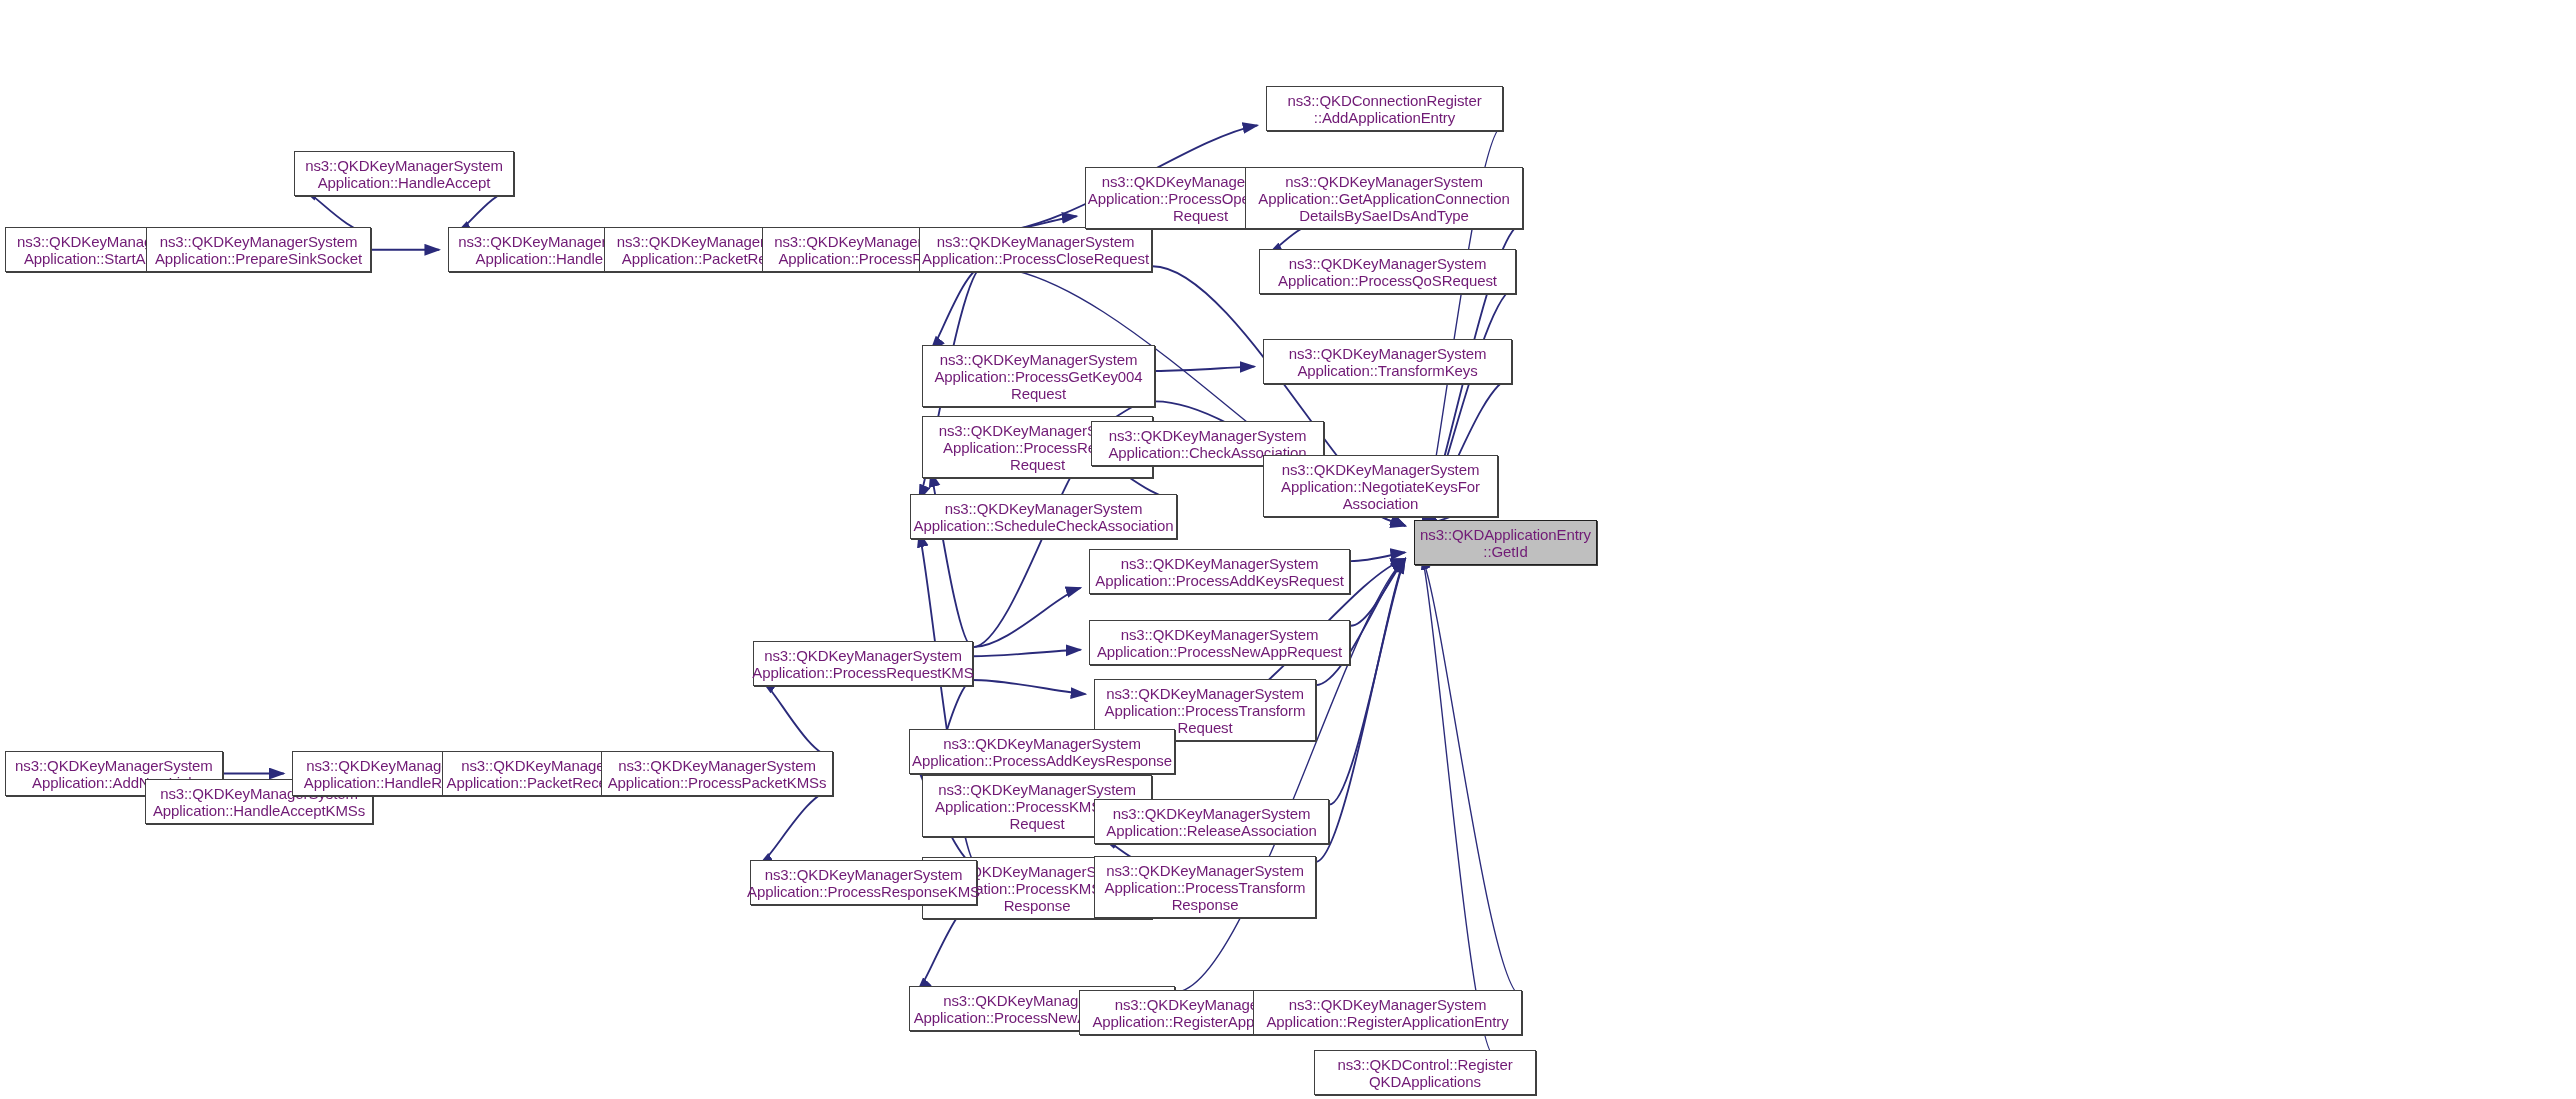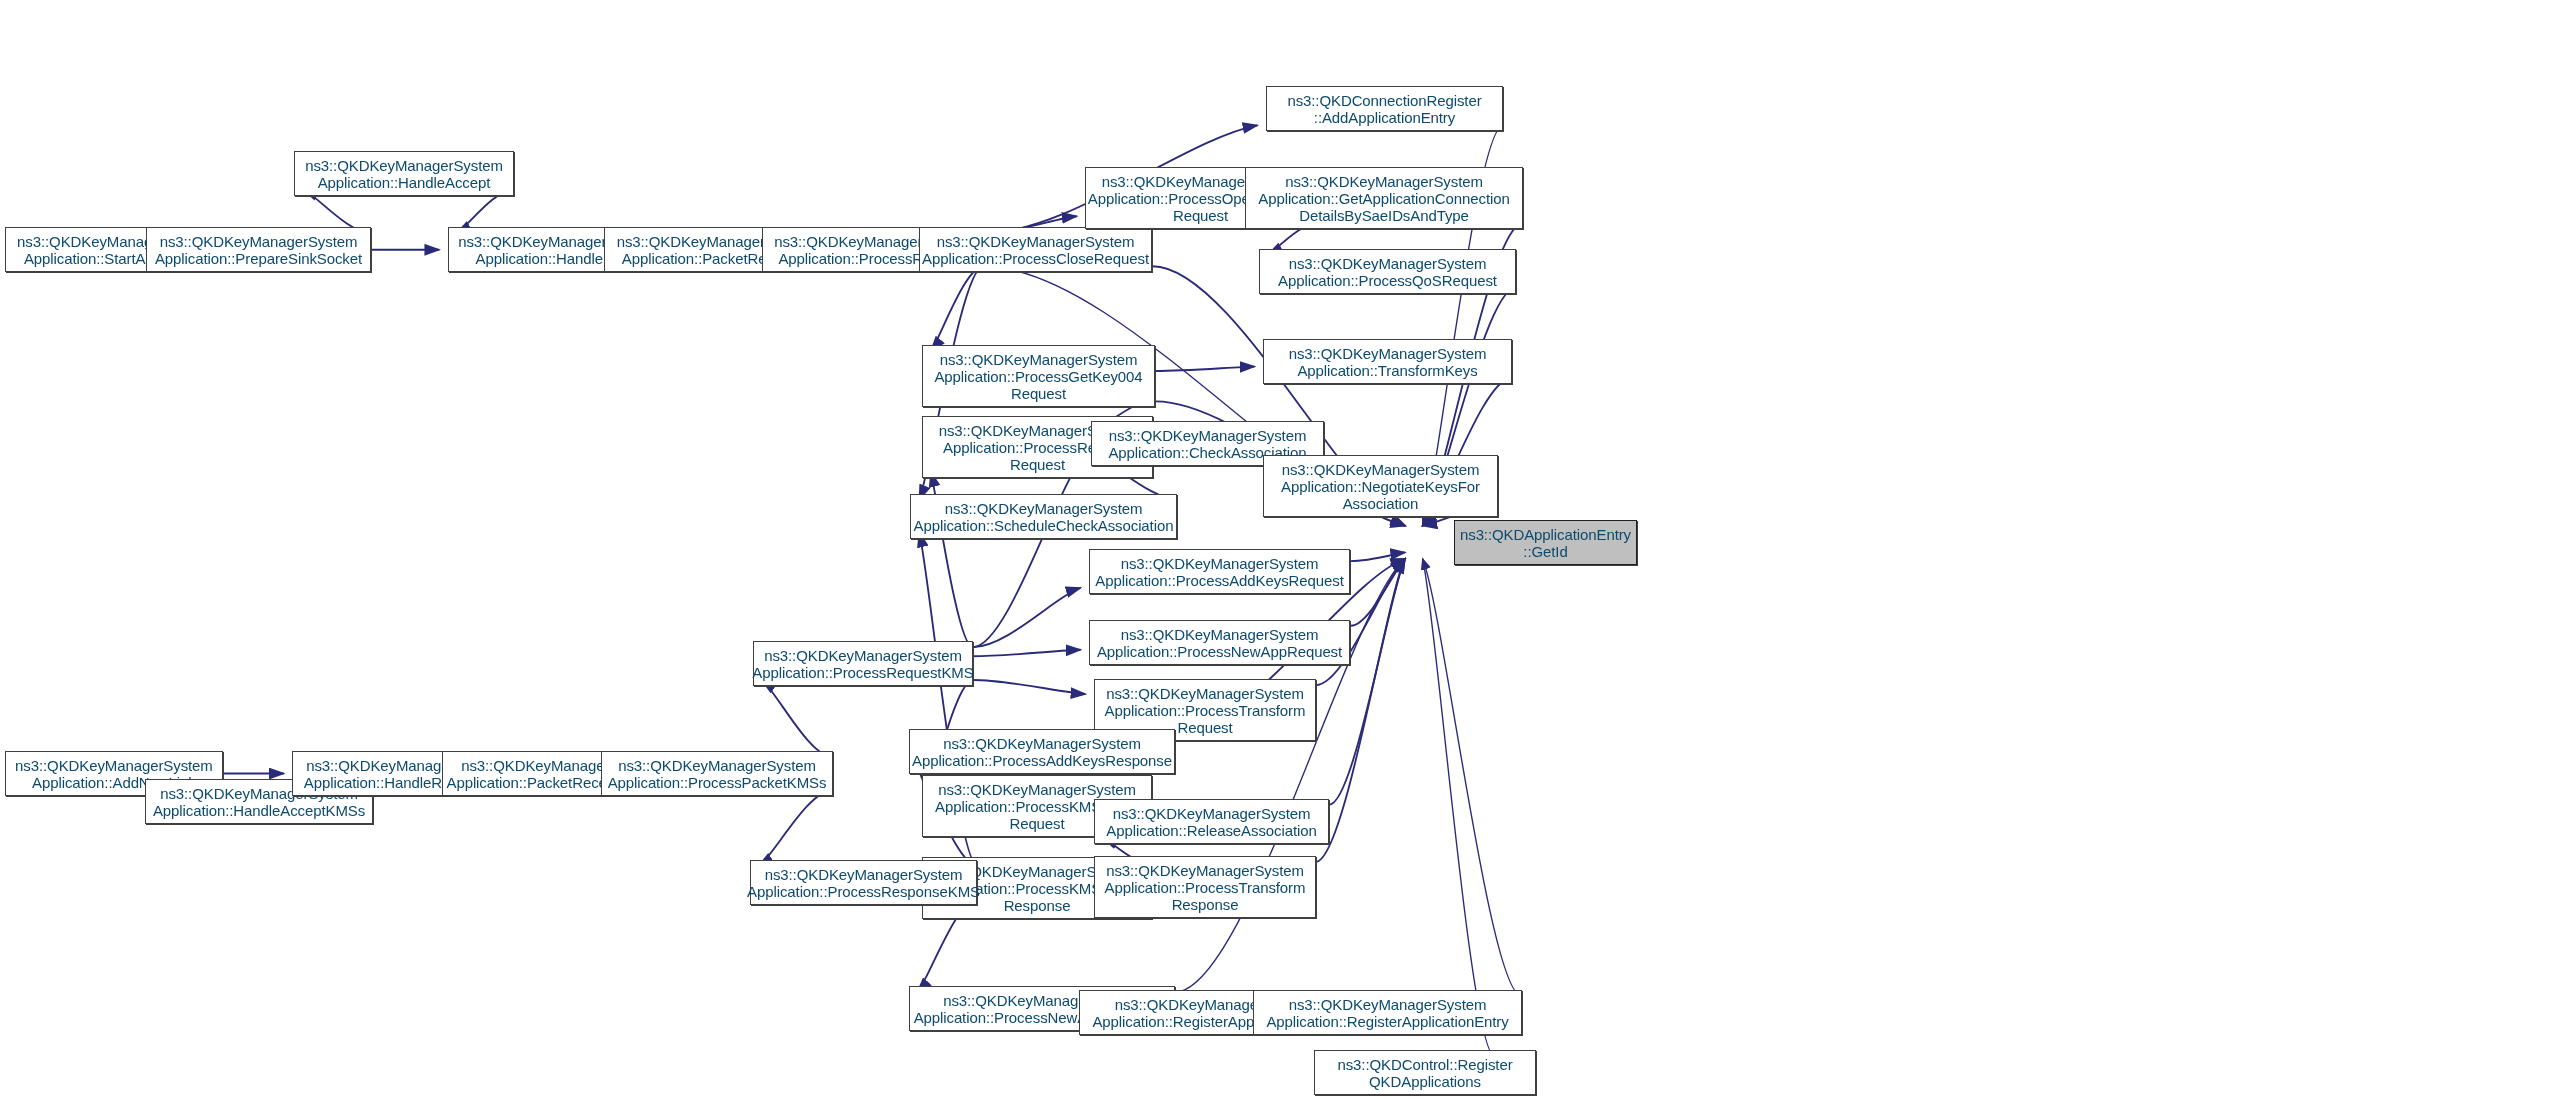--- a/index.html
+++ b/index.html
@@ -29,7 +29,7 @@
     align-items:center;
     justify-content:center;
     text-align:center;
-    color:#0c4a6e;
+    color:#701a75;
     font-size:15px;
     line-height:17px;
     letter-spacing:-0.1px;

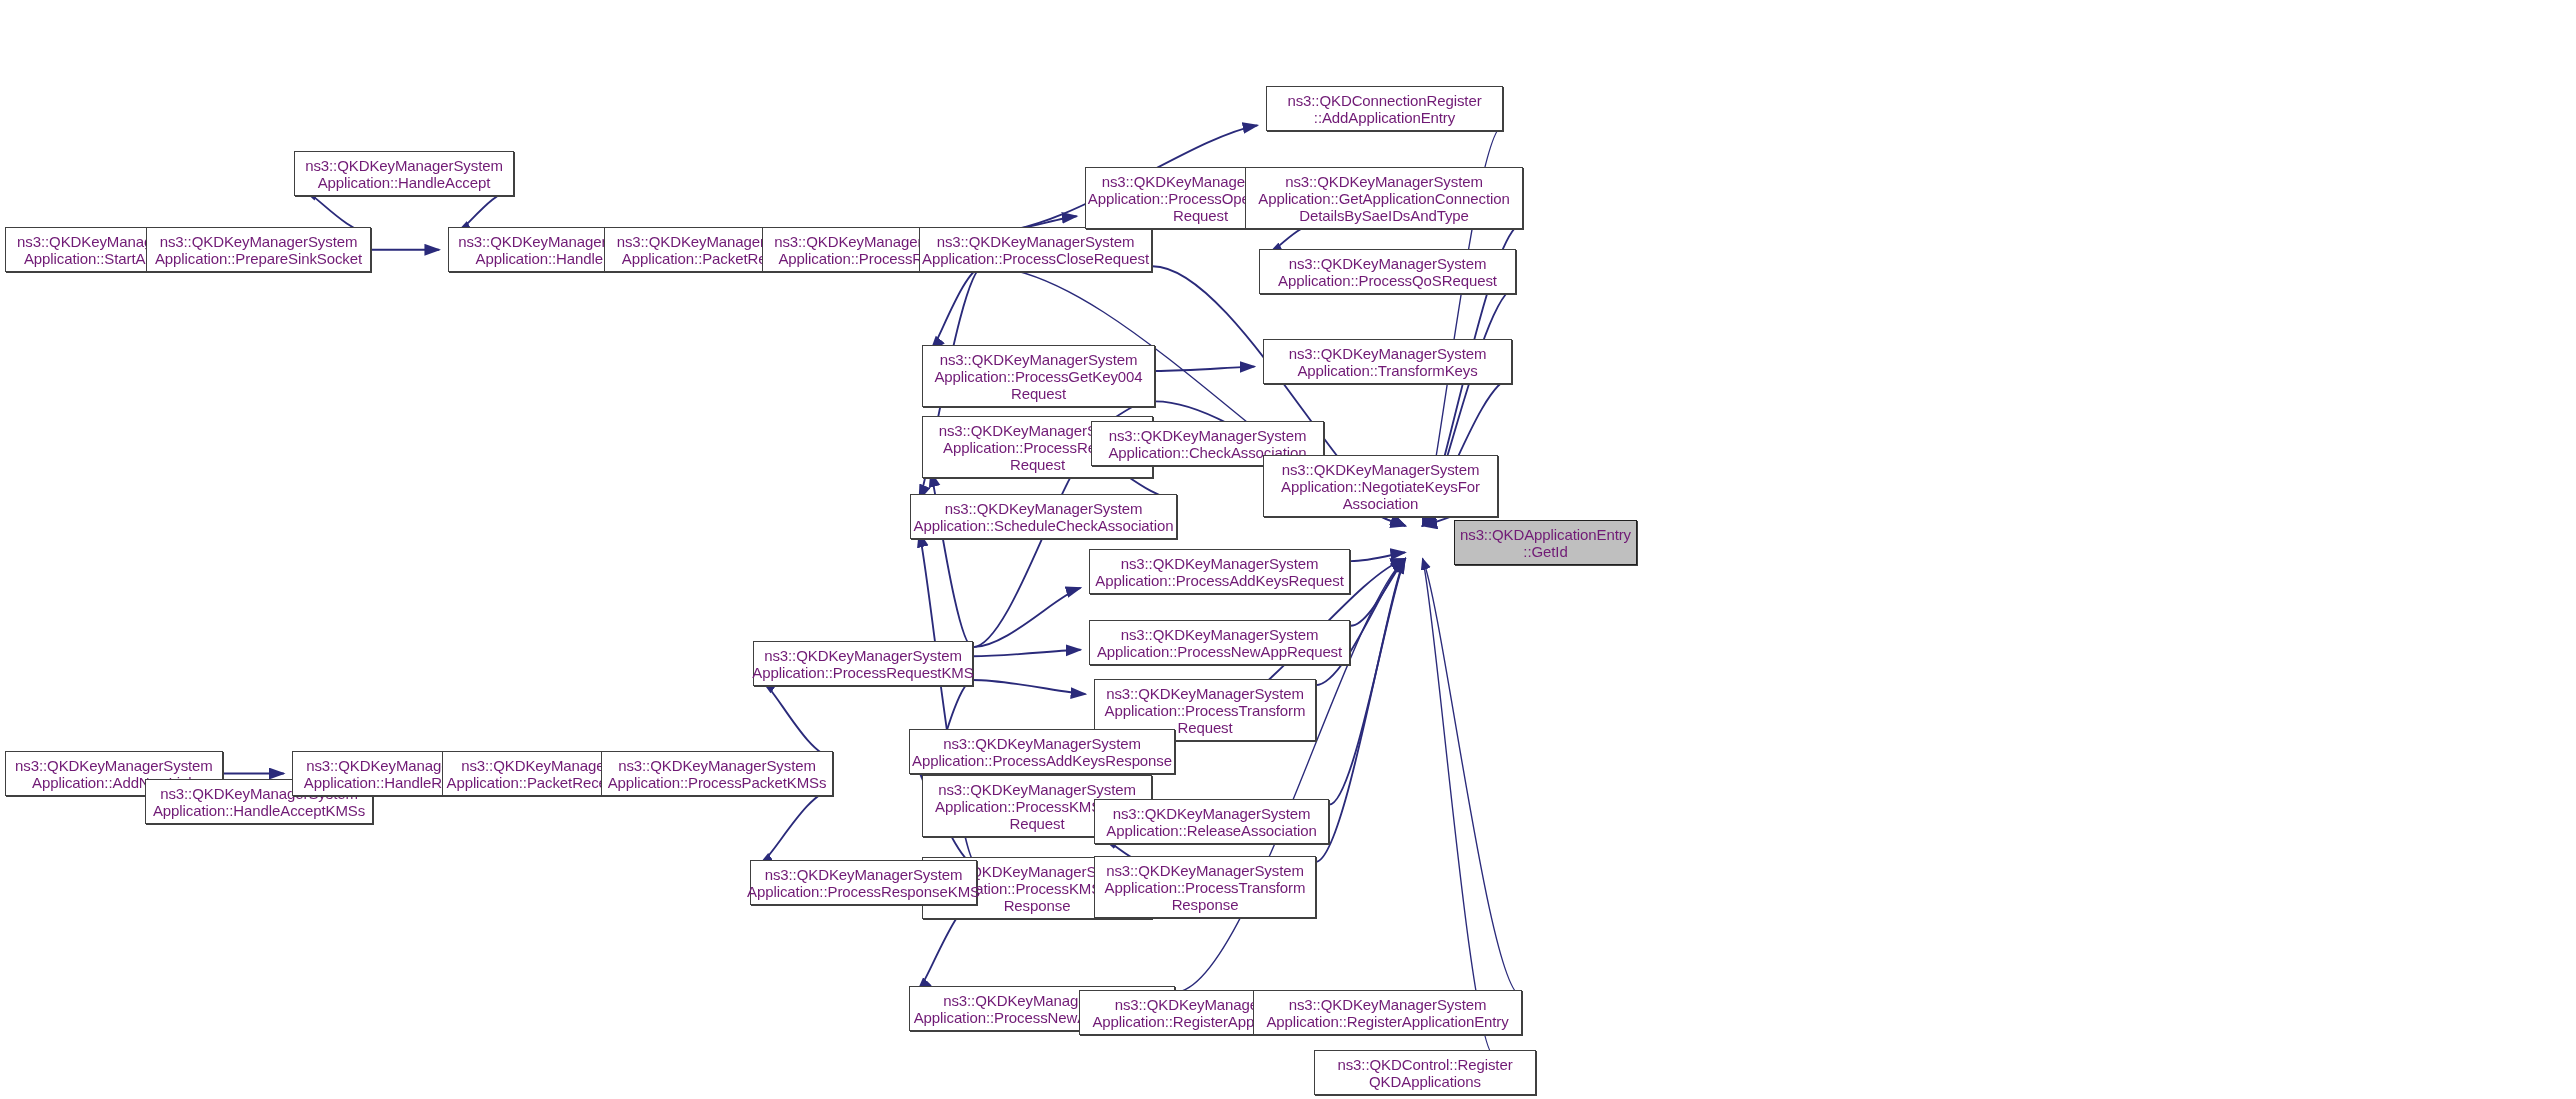--- a/index.html
+++ b/index.html
@@ -40,7 +40,6 @@
   .node.target{
     background:#bfbfbf;
     border:1px solid #202020;
-    margin-left:40px;
   }
   .node-label{display:block;}
 </style>

